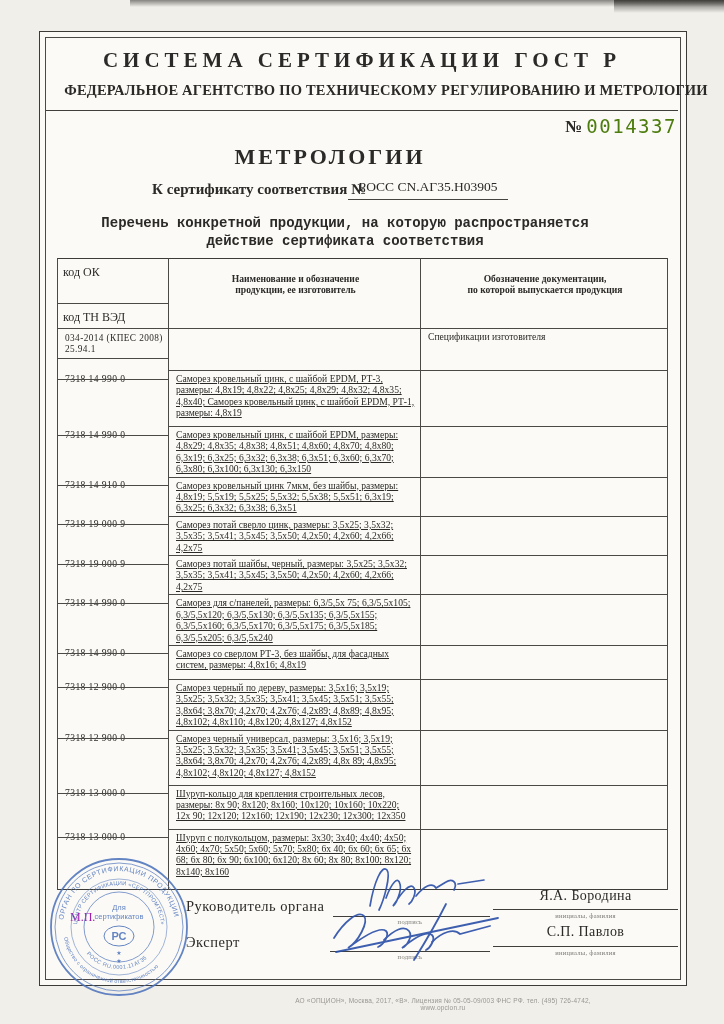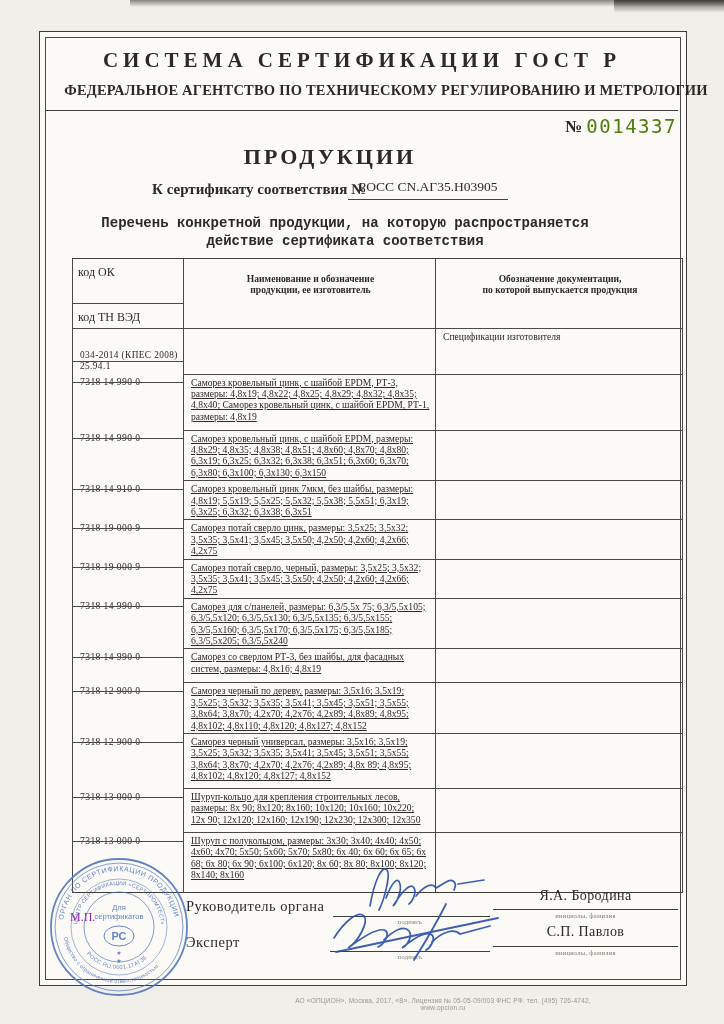--- a/index.html
+++ b/index.html
@@ -83,7 +83,7 @@
     <span class="digits" style="color:#4d7c0f;">0014337</span>
   </div>
 
-  <div class="abs app-title">ПРОДУКЦИИ</div>
+  <div class="abs app-title">МЕТРОЛОГИИ</div>
   <div class="abs cert-label">К сертификату соответствия №</div>
   <div class="abs cert-num">РОСС CN.АГ35.Н03905</div>
   <div class="abs cert-line"></div>

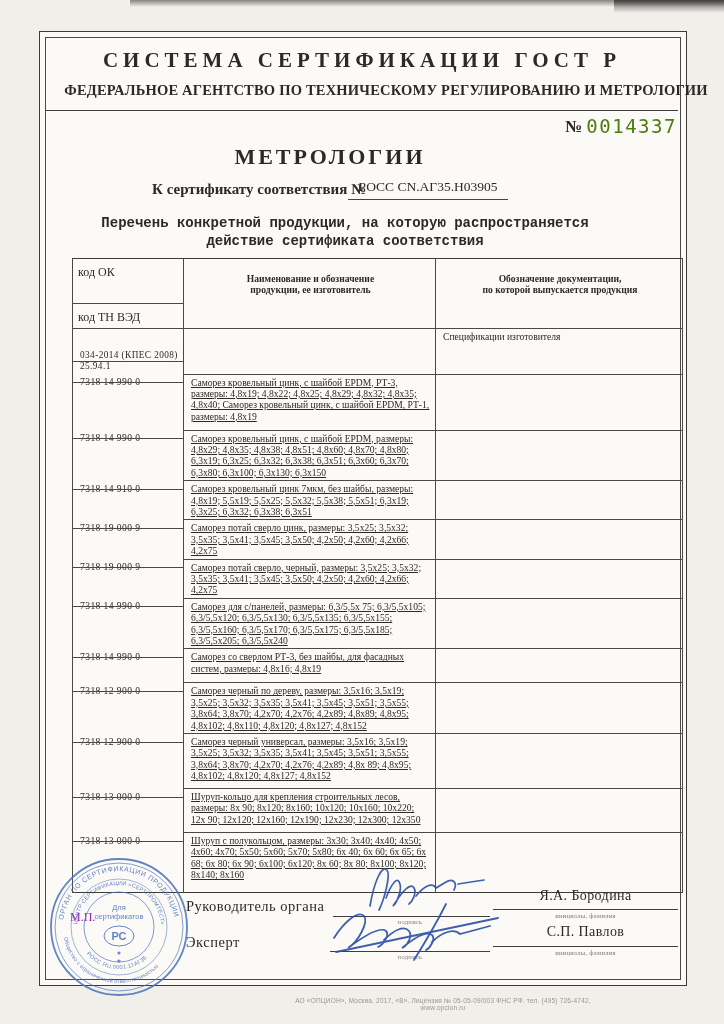--- a/index.html
+++ b/index.html
@@ -32,7 +32,7 @@
   .scope{left:90px;top:214px;width:510px;text-align:center;font-size:14px;font-weight:bold;
          line-height:18px;white-space:pre-line;font-family:Liberation Mono, monospace;}
   
-  table.prod{position:absolute;left:72px;top:258px;width:610px;border-collapse:collapse;
+  table.prod{position:absolute;left:57px;top:258px;width:610px;border-collapse:collapse;
          table-layout:fixed;border:1.6px solid #3c3b38;}
   table.prod td{border-left:1px solid #4a4946;border-right:1px solid #4a4946;
          vertical-align:top;padding:2px 5px 2px 7px;font-size:9.6px;line-height:11.4px;

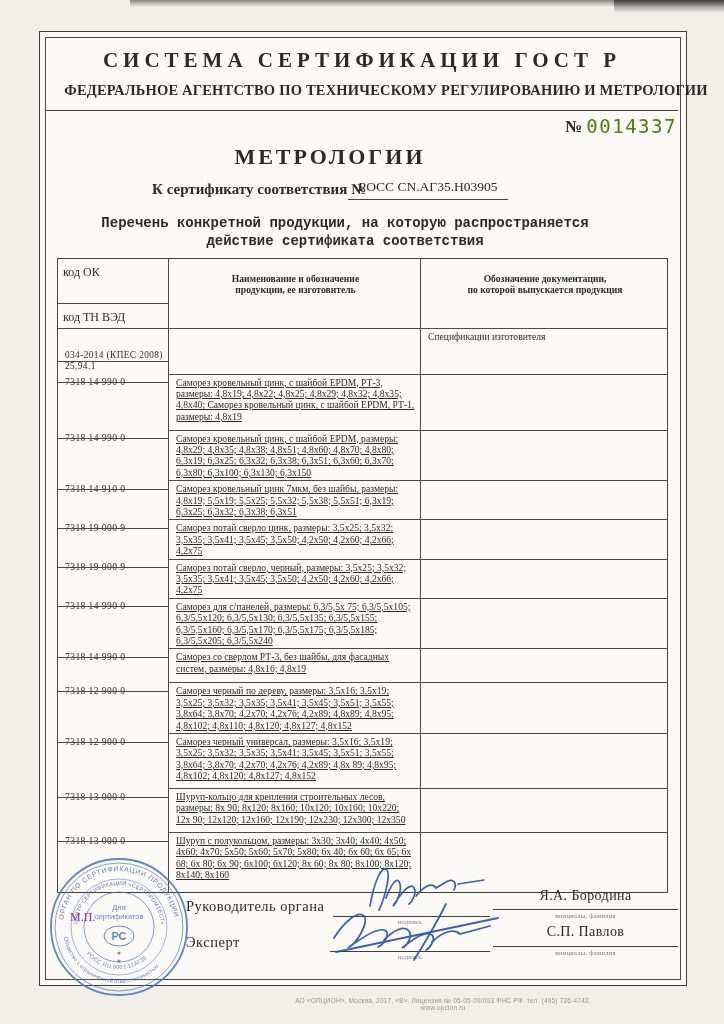--- a/index.html
+++ b/index.html
@@ -50,7 +50,7 @@
   tr.first td.code::after{content:"";position:absolute;left:0;right:0;bottom:12px;
           border-top:1px solid #4a4946;}
   tr.first td.code{vertical-align:top;font-size:9.3px;line-height:11px;white-space:pre-line;
-          padding-top:21px;margin-left:32px;}
+          padding-top:4px;margin-left:32px;}
   td.desc{border-top:1px solid #4a4946;text-decoration:underline;}
   td.doc{border-top:1px solid #4a4946;font-size:8.8px;padding-top:15px;}
   

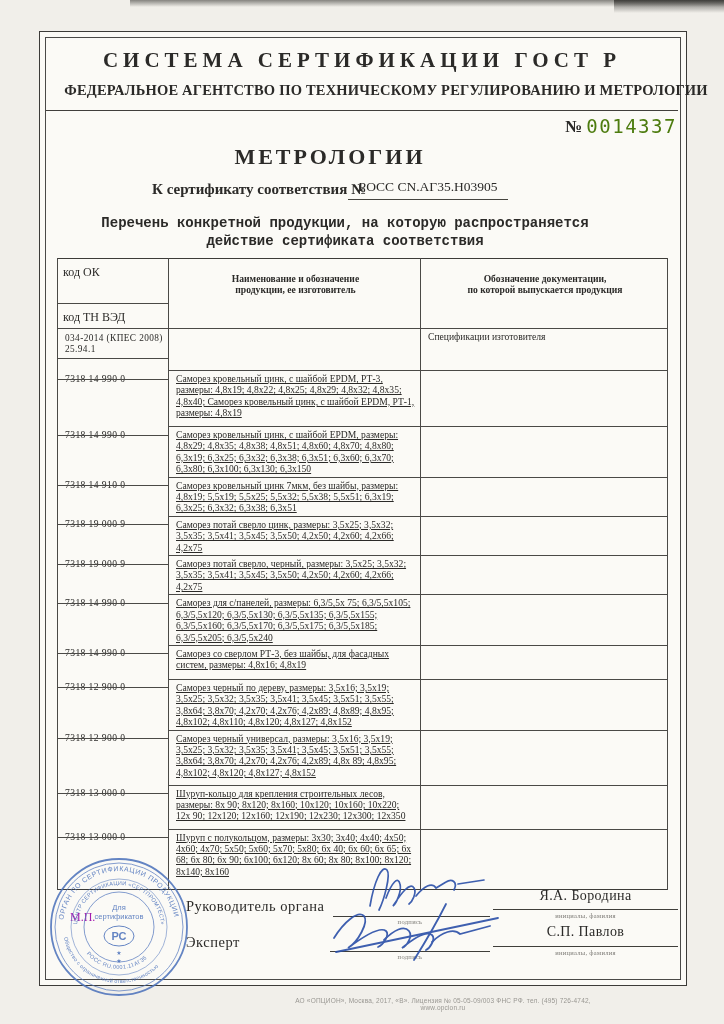--- a/index.html
+++ b/index.html
@@ -135,7 +135,7 @@
     </tr>
     <tr style="height:33px">
       <td class="code">7318 19 000 9</td>
-      <td class="desc">Саморез потай сверло, черный, размеры: 3,5х25; 3,5х32; 3,5х35; 3,5х41; 3,5х45; 3,5х50; 4,2х50; 4,2х60; 4,2х66; 4,2х75</td>
+      <td class="desc">Саморез потай шайбы, черный, размеры: 3,5х25; 3,5х32; 3,5х35; 3,5х41; 3,5х45; 3,5х50; 4,2х50; 4,2х60; 4,2х66; 4,2х75</td>
       <td class="doc"></td>
     </tr>
     <tr style="height:47px">

